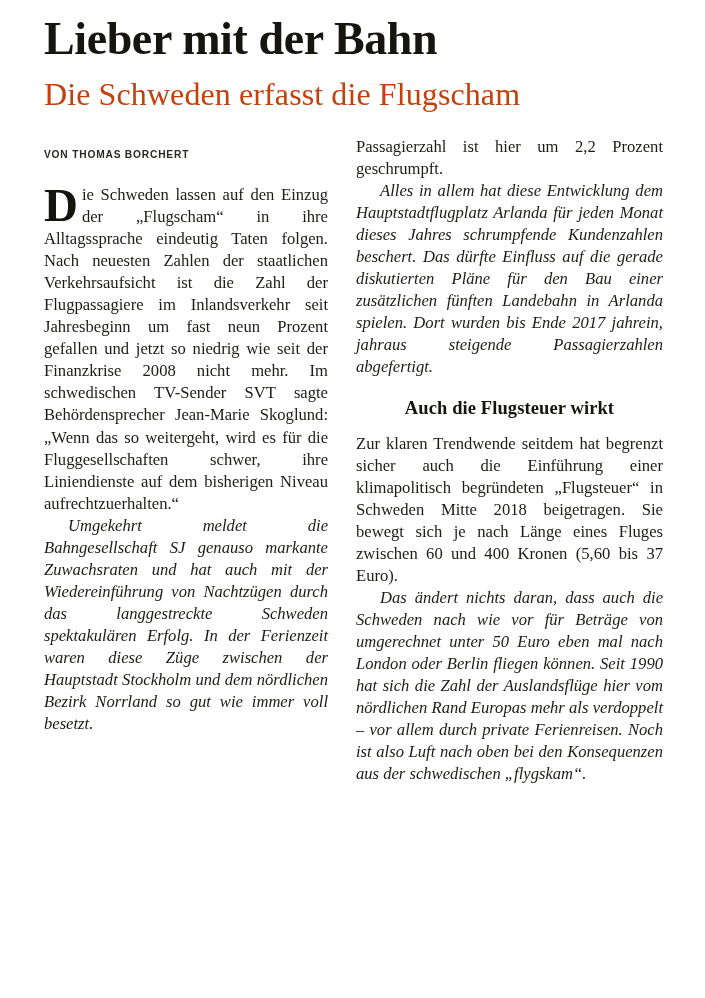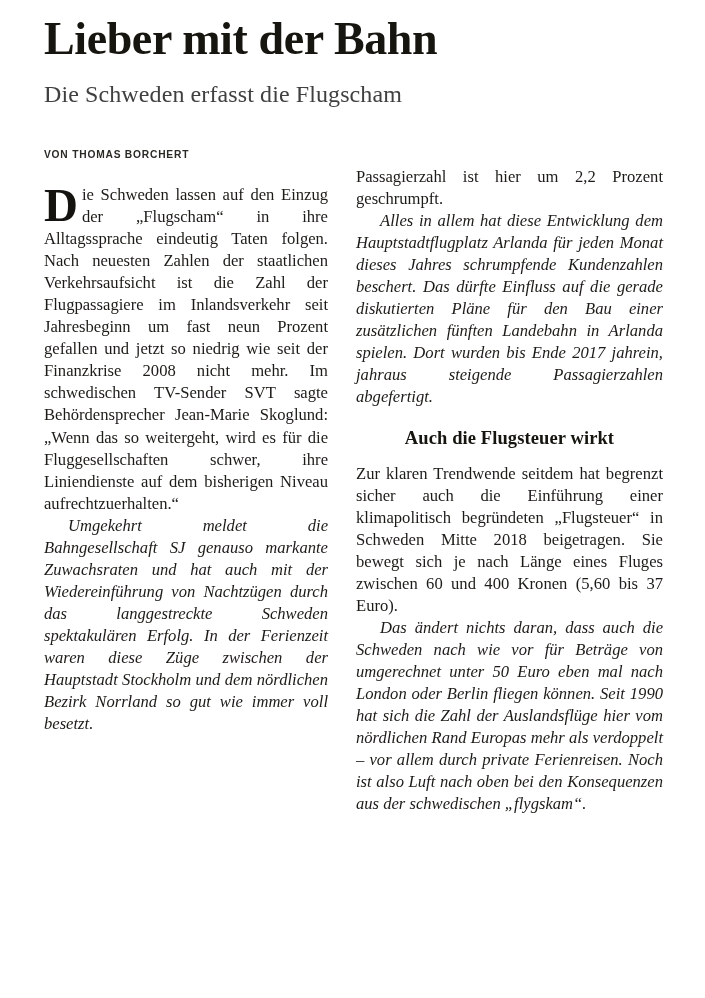--- a/index.html
+++ b/index.html
@@ -47,9 +47,9 @@
   .subheadline {
     font-family: "Liberation Serif", "DejaVu Serif", serif;
     font-weight: normal;
-    font-size: 24px;
+    font-size: 32px;
     line-height: 29px;
-    color: #404040;
+    color: #c2410c;
     margin: 16px 0 0 0;
     letter-spacing: 0.1px;
     white-space: nowrap;

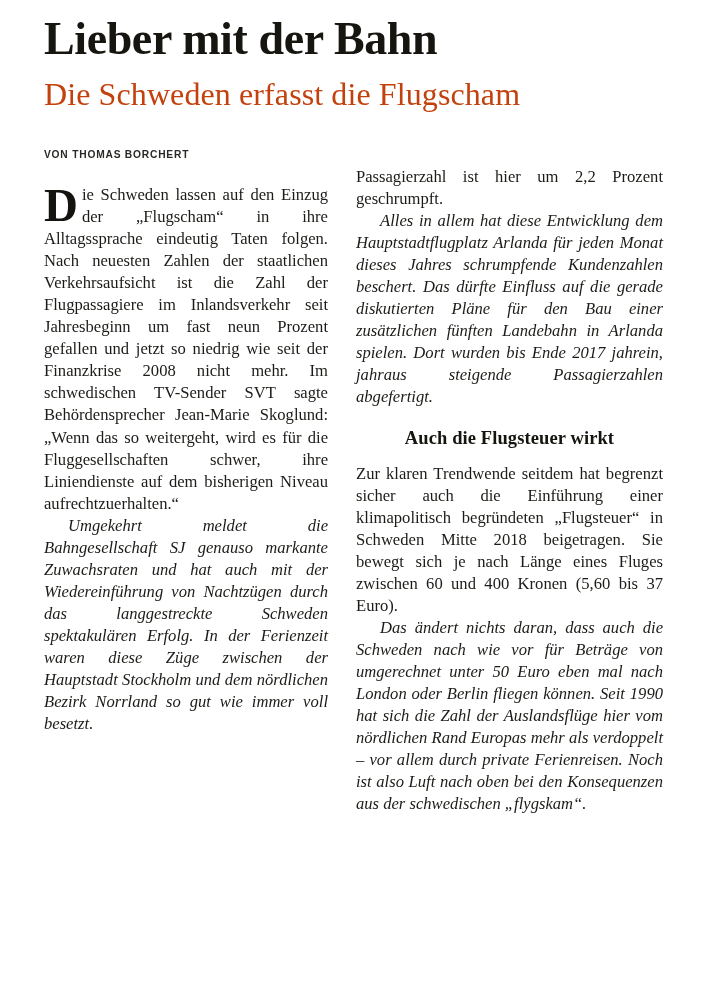--- a/index.html
+++ b/index.html
@@ -90,7 +90,7 @@
   .col-right {
     left: 356px;
     width: 307px;
-    top: 166px;
+    top: 136px;
   }
 
   .col p {

